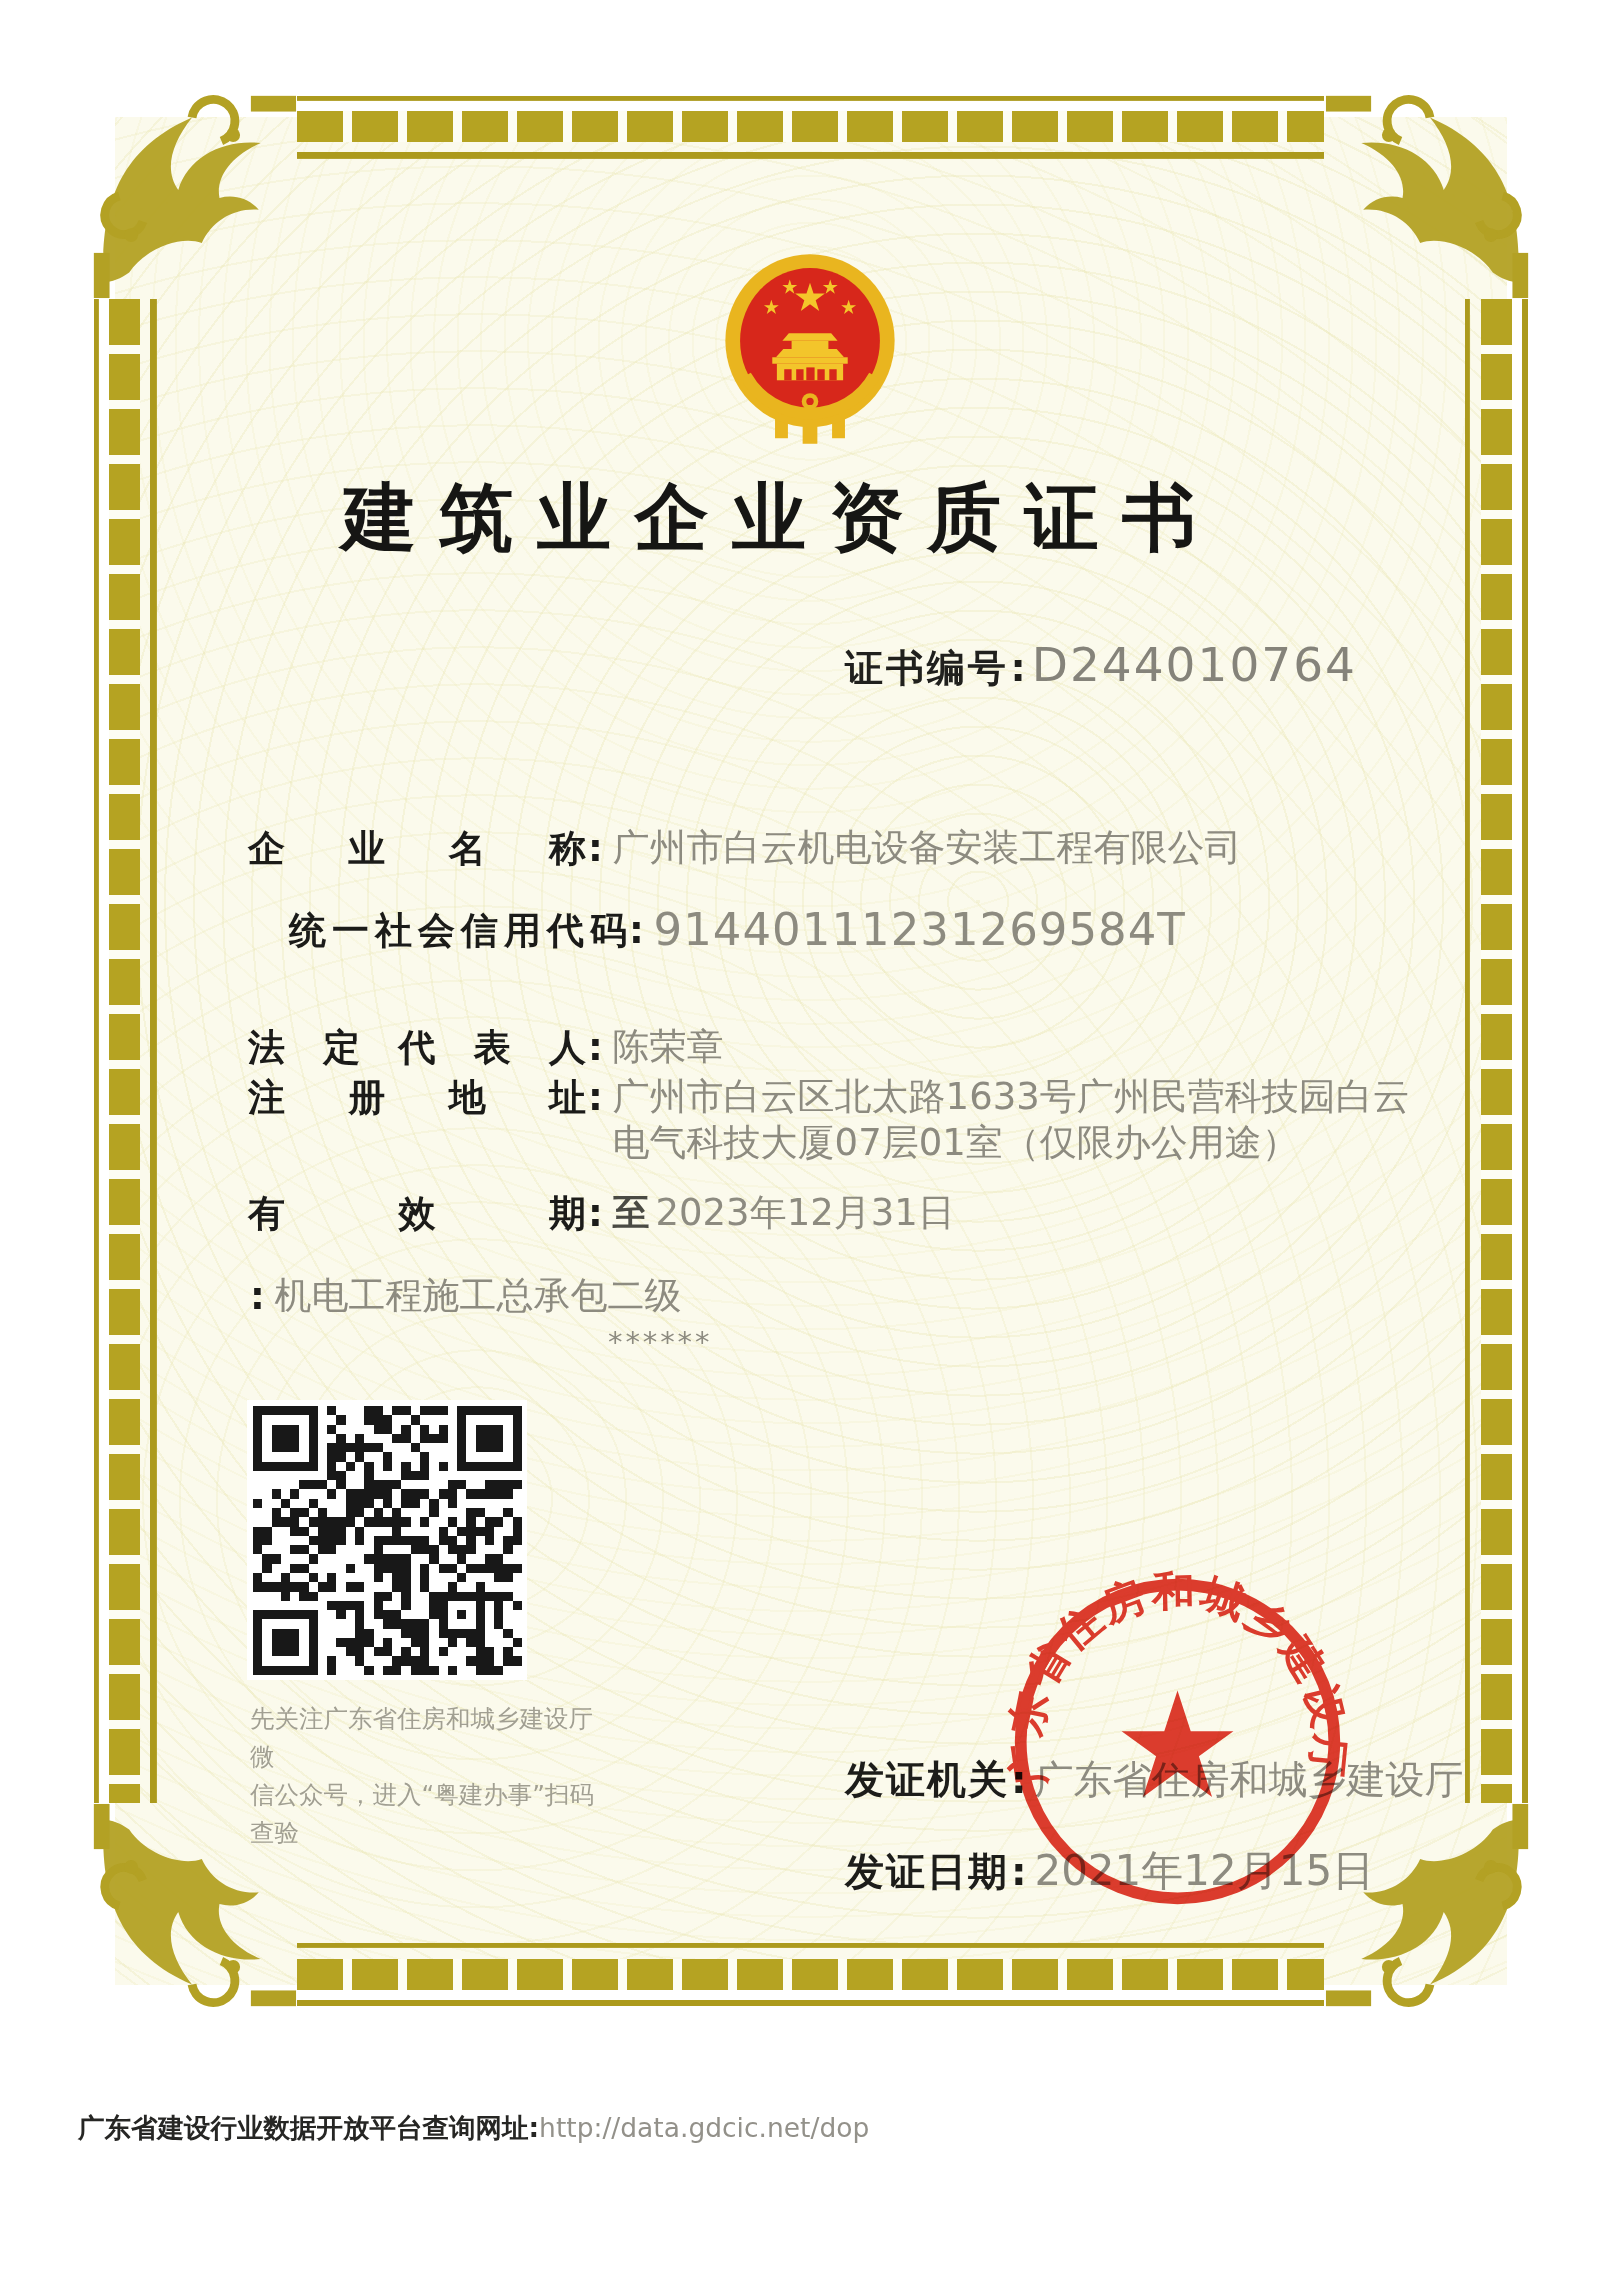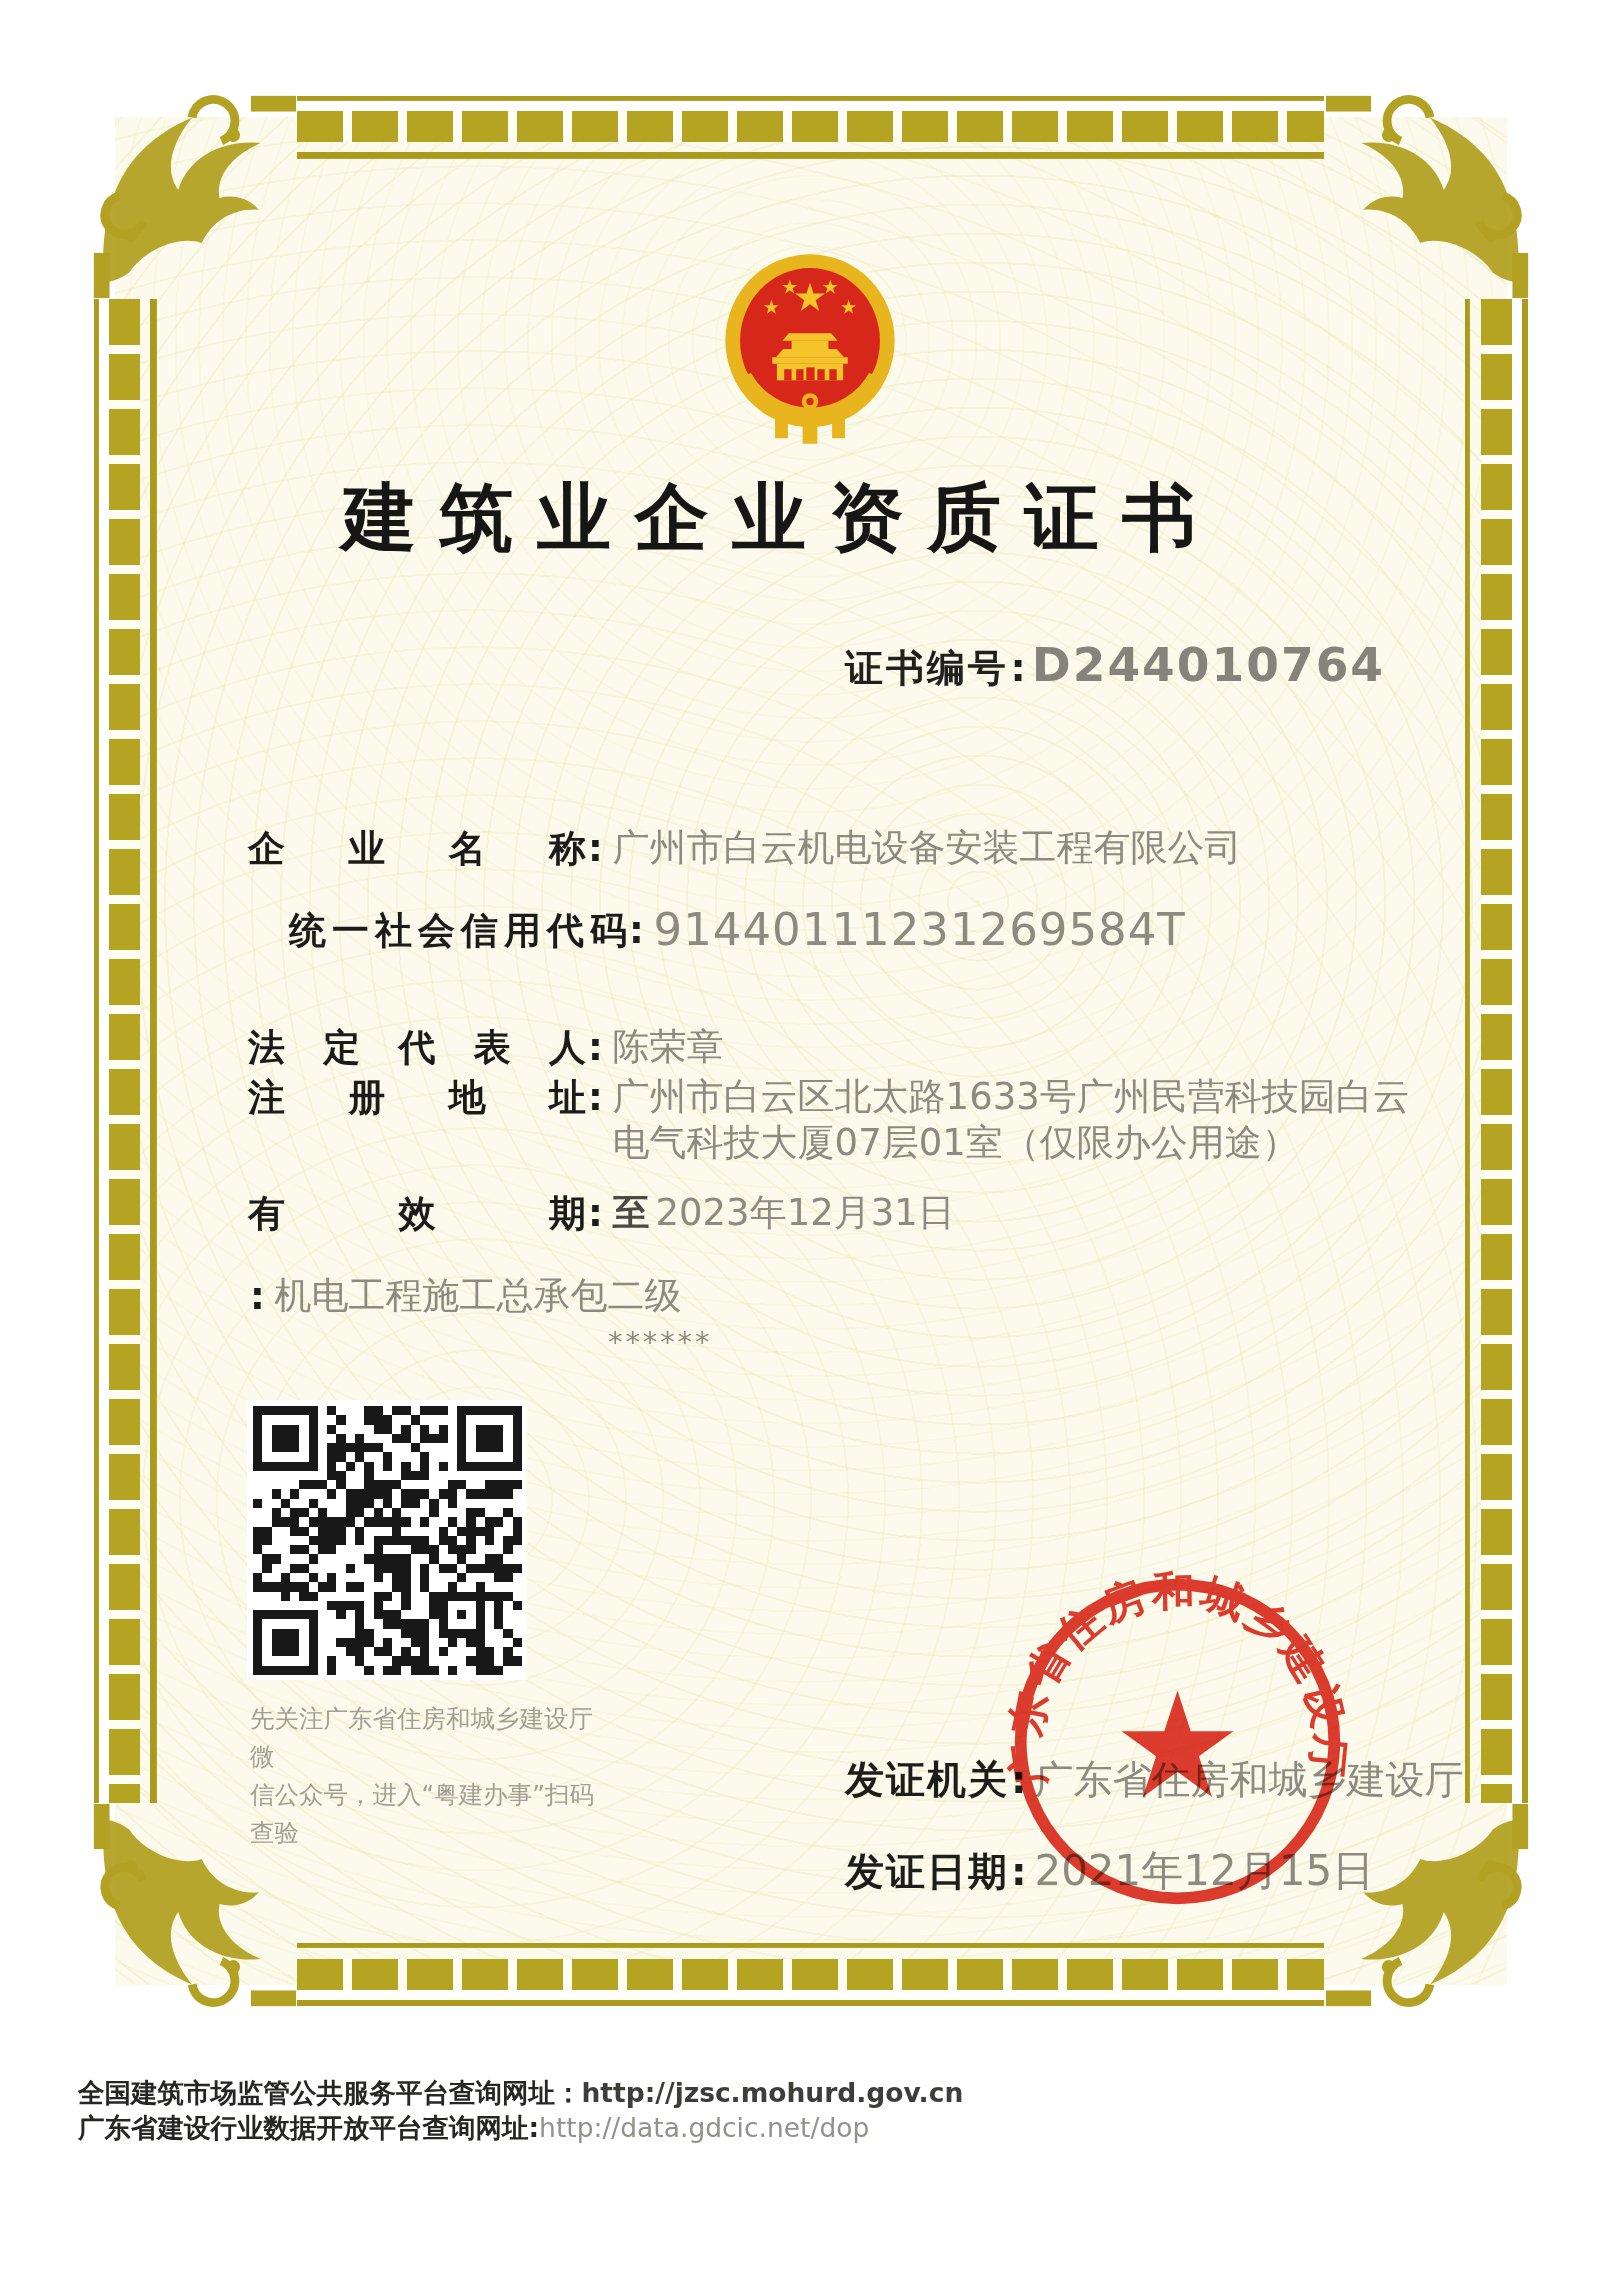--- a/index.html
+++ b/index.html
@@ -55,7 +55,7 @@
   .certno { position:absolute; left:845px; top:637px; display:flex; align-items:baseline; }
   .certno .lab { font-size:38px; font-weight:700; color:#20201d; letter-spacing:2.9px; }
   .certno .col { font-size:38px; font-weight:700; color:#20201d; margin:0 5.9px 0 2px; }
-  .certno .val { font-size:47px; font-weight:700; color:#85837a; letter-spacing:2px; }
+  .certno .val { font-size:47px; font-weight:400; color:#85837a; letter-spacing:2px; }
 
   
   .frow { position:absolute; left:248px; display:flex; align-items:flex-start; }

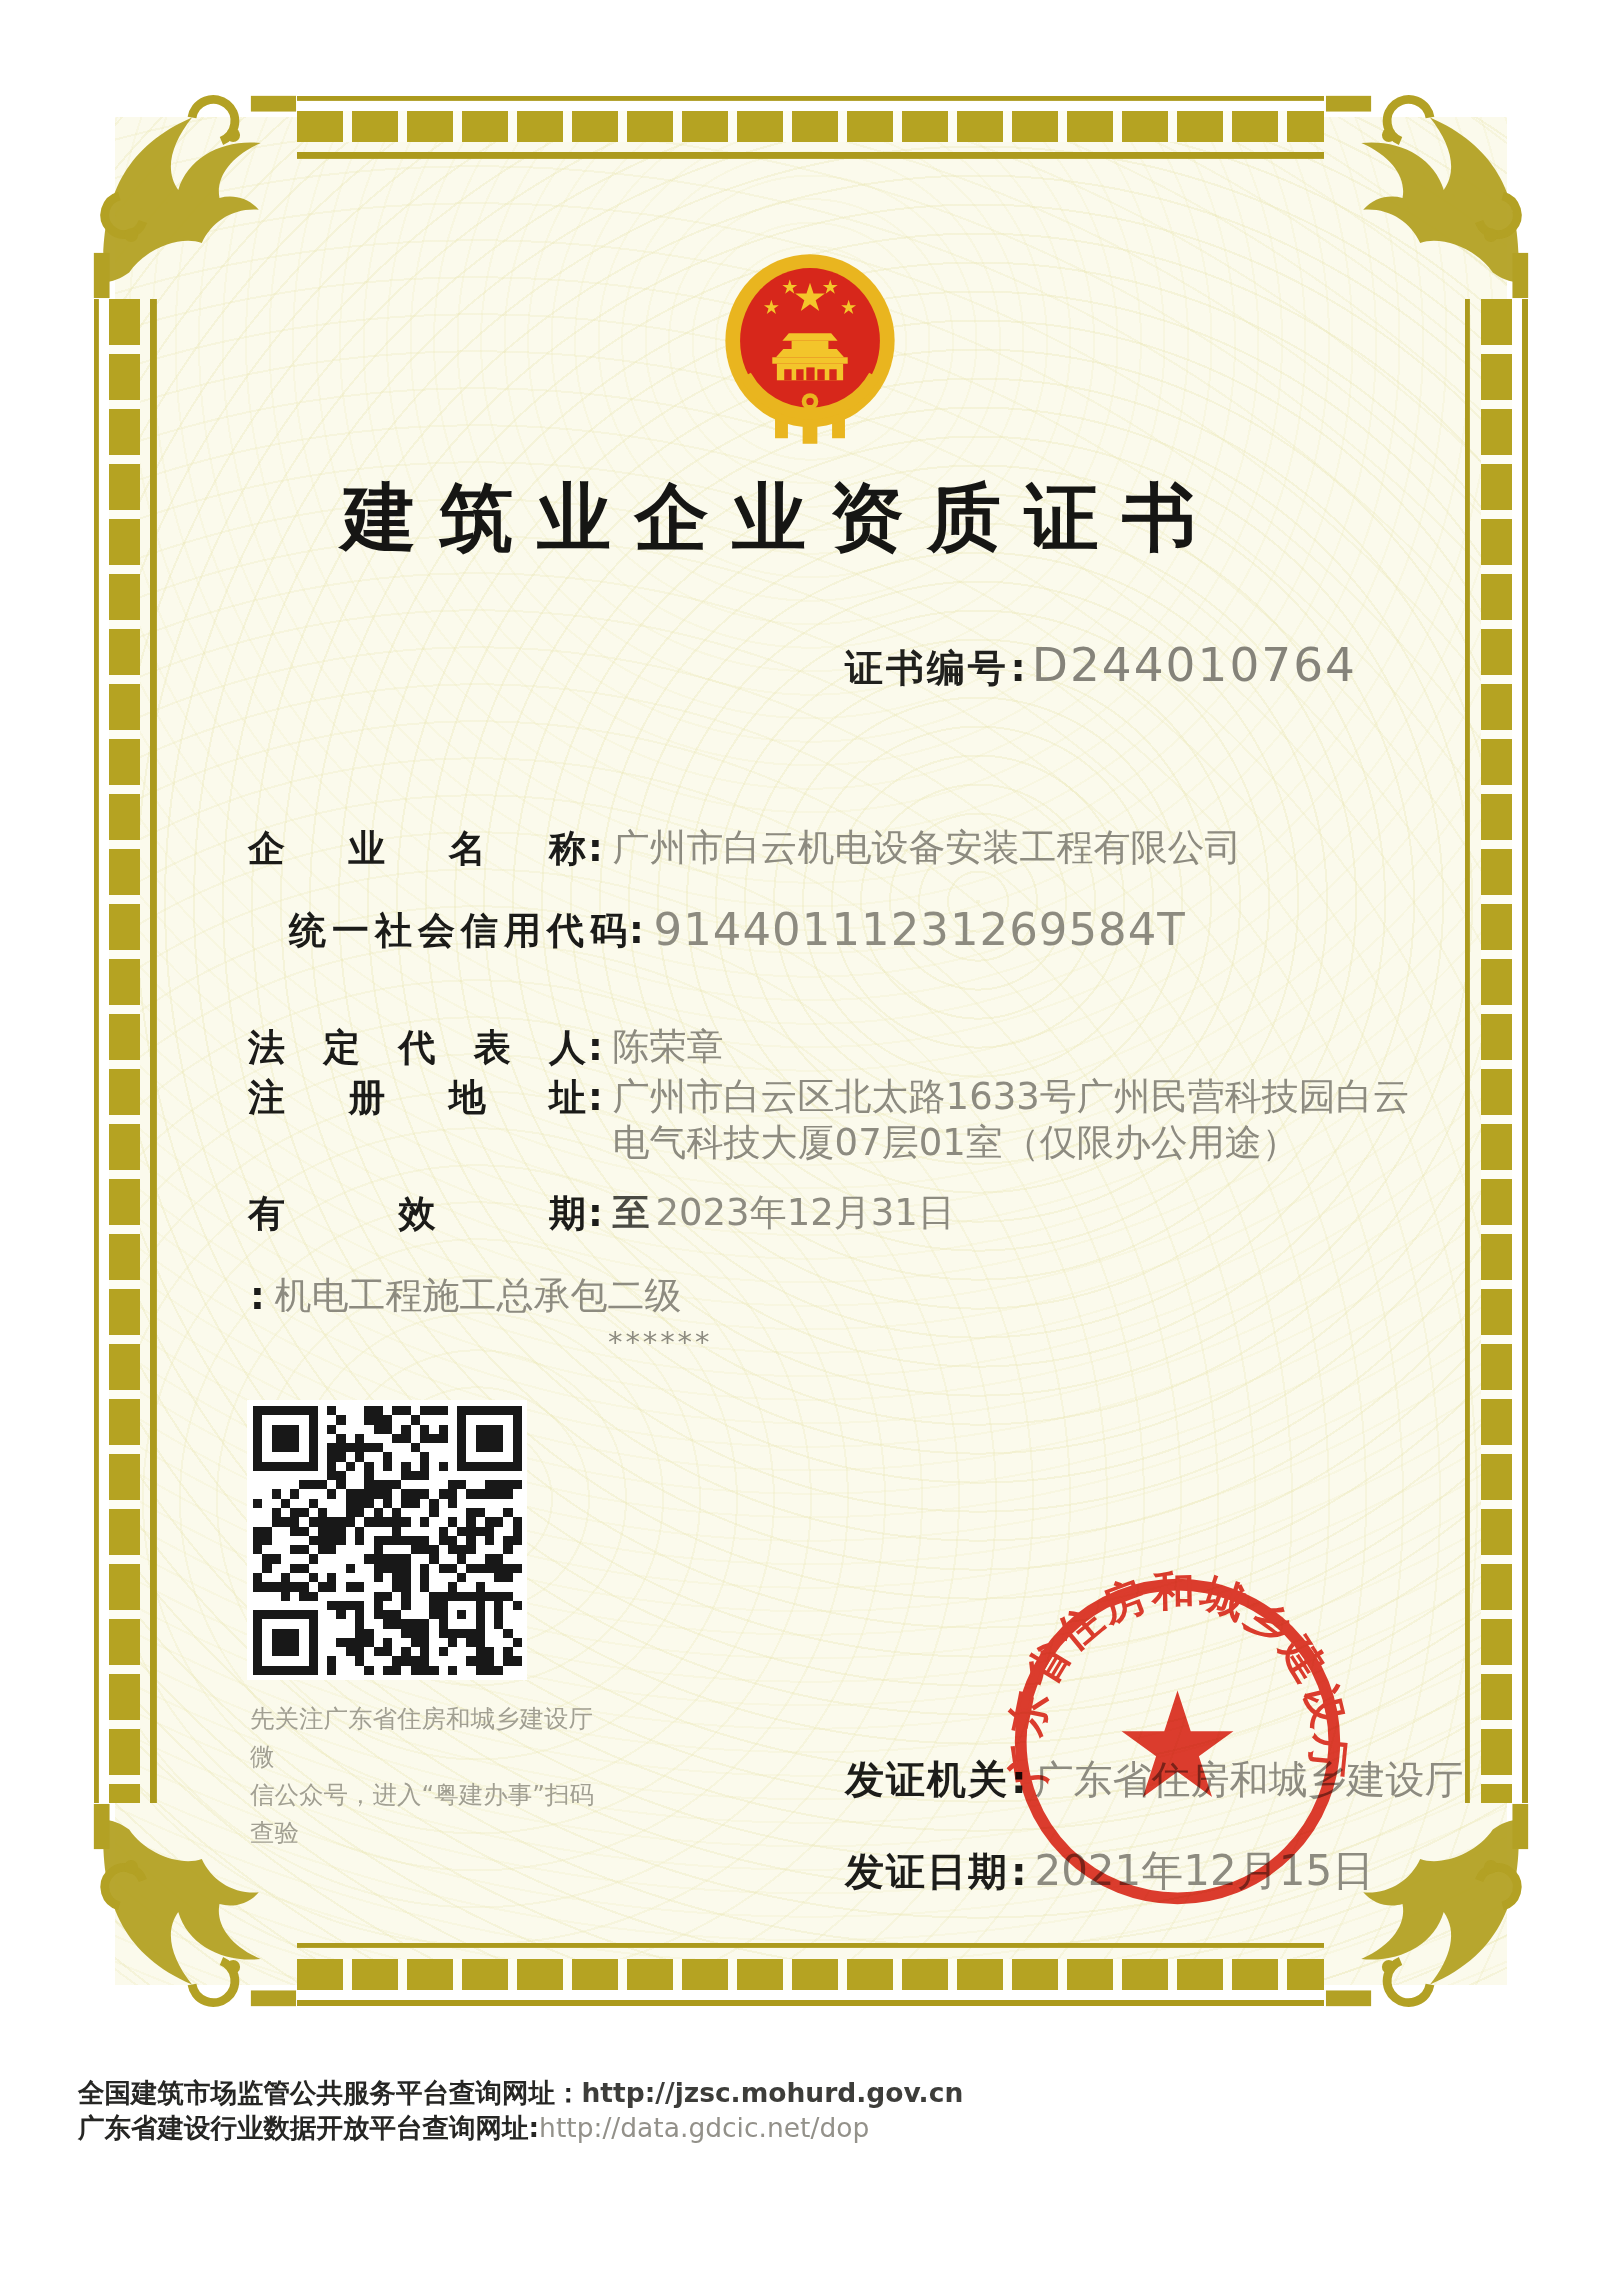--- a/index.html
+++ b/index.html
@@ -269,9 +269,6 @@
     </svg>
   </div>
 
-  <div class="footer-line footer-1">
-    <span class="f-lab">全国建筑市场监管公共服务平台查询网址：</span><span class="f-url-dark">http://jzsc.mohurd.gov.cn</span>
-  </div>
   <div class="footer-line footer-2">
     <span class="f-lab">广东省建设行业数据开放平台查询网址:</span><span class="f-url-gray">http://data.gdcic.net/dop</span>
   </div>

